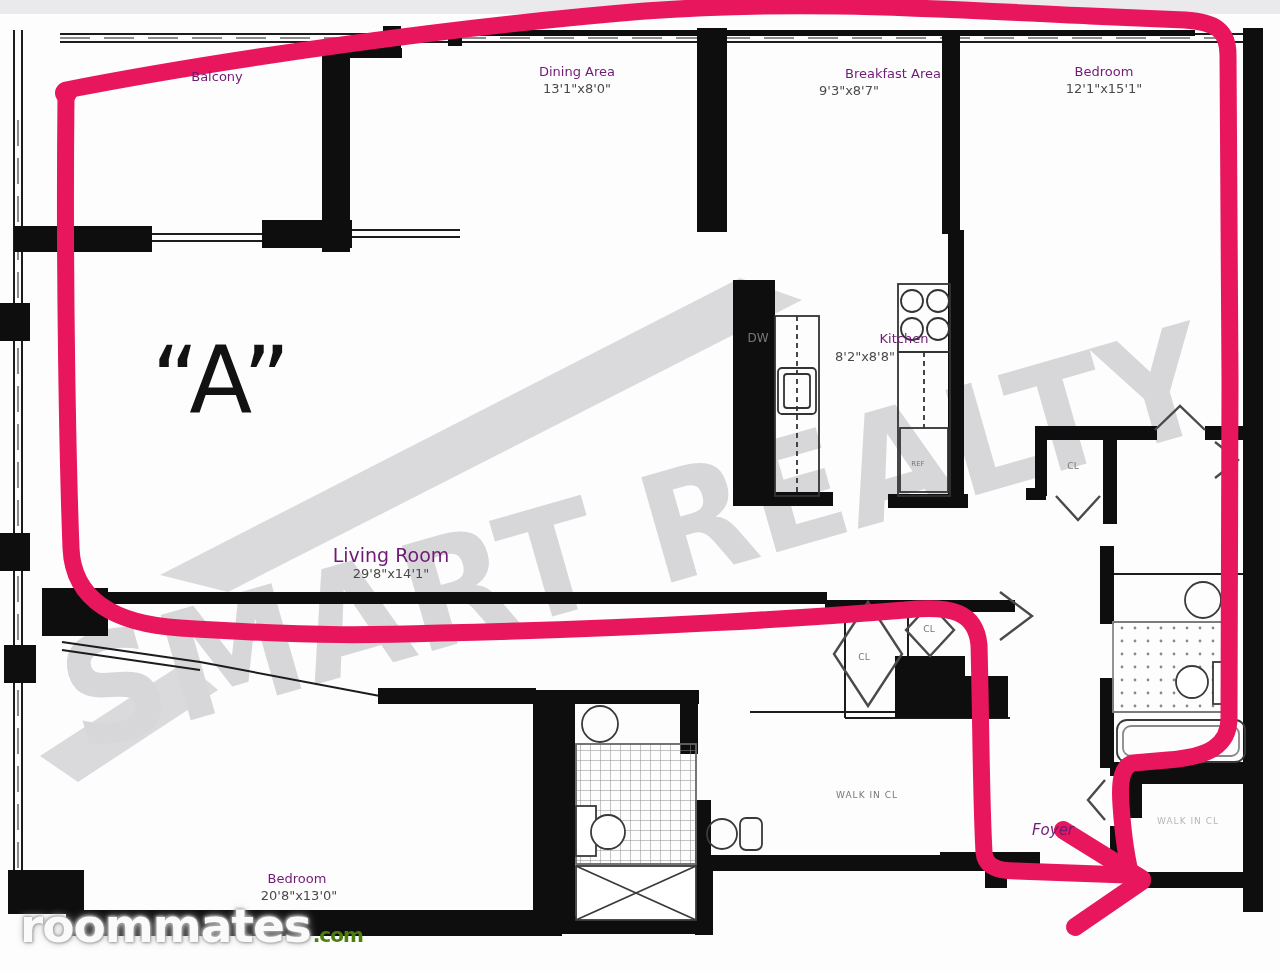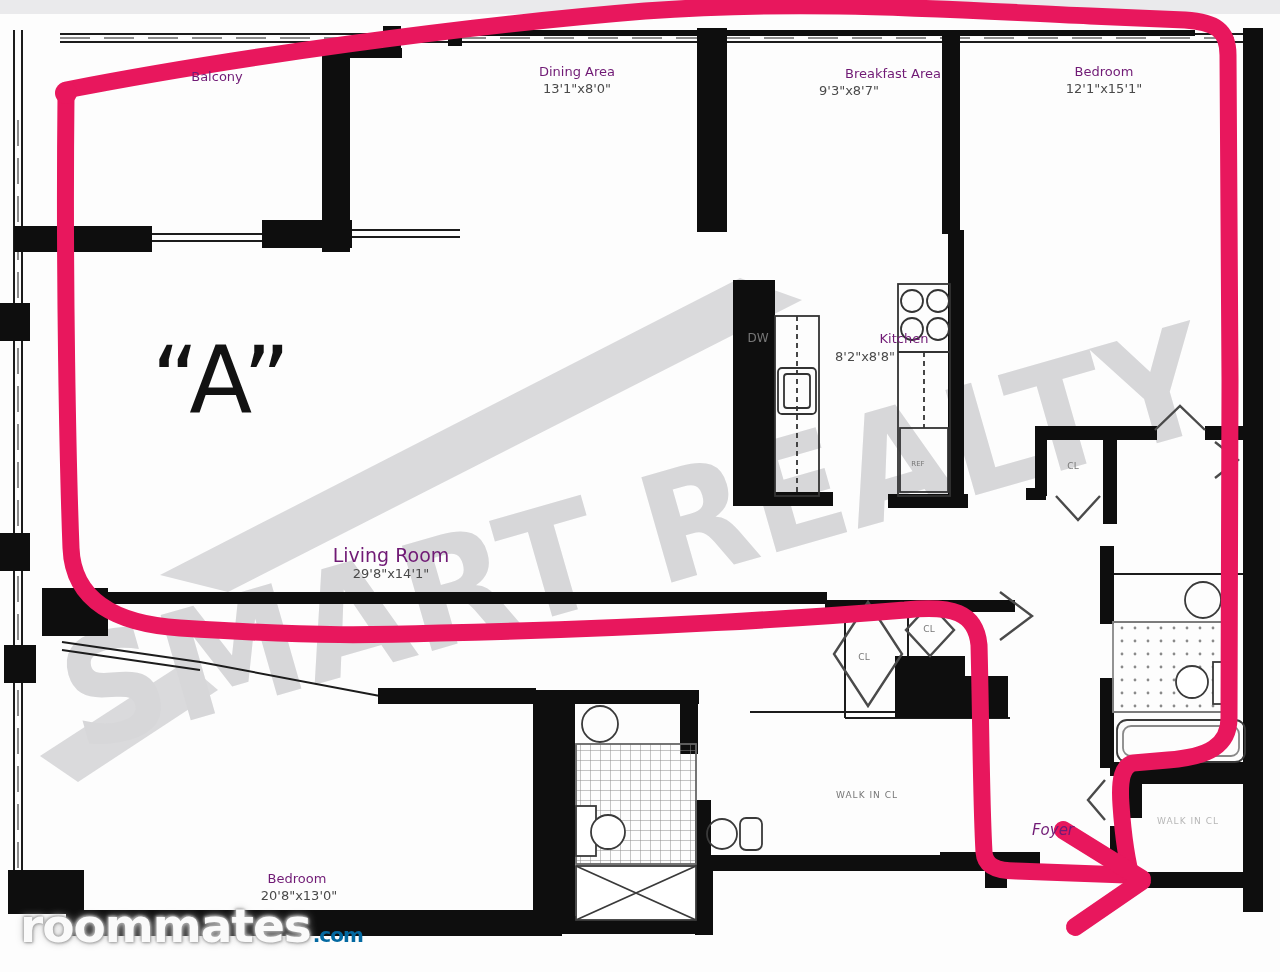--- a/index.html
+++ b/index.html
@@ -15,7 +15,7 @@
   .brand{position:absolute;left:20px;top:898px;font-weight:700;font-size:47px;letter-spacing:-1px;
          color:rgba(255,255,255,0.95);
          text-shadow:0 0 2px #9f9f9f, 1px 1px 3px #a8a8a8, -1px -1px 3px #b5b5b5, 0 0 8px #c9c9c9;}
-  .brand .tld{font-size:20px;font-weight:700;color:#0369a1;text-shadow:none;margin-left:2px;}
+  .brand .tld{font-size:20px;font-weight:700;color:#4d7c0f;text-shadow:none;margin-left:2px;}
   svg{position:absolute;left:0;top:0;}
 </style>
 </head>

